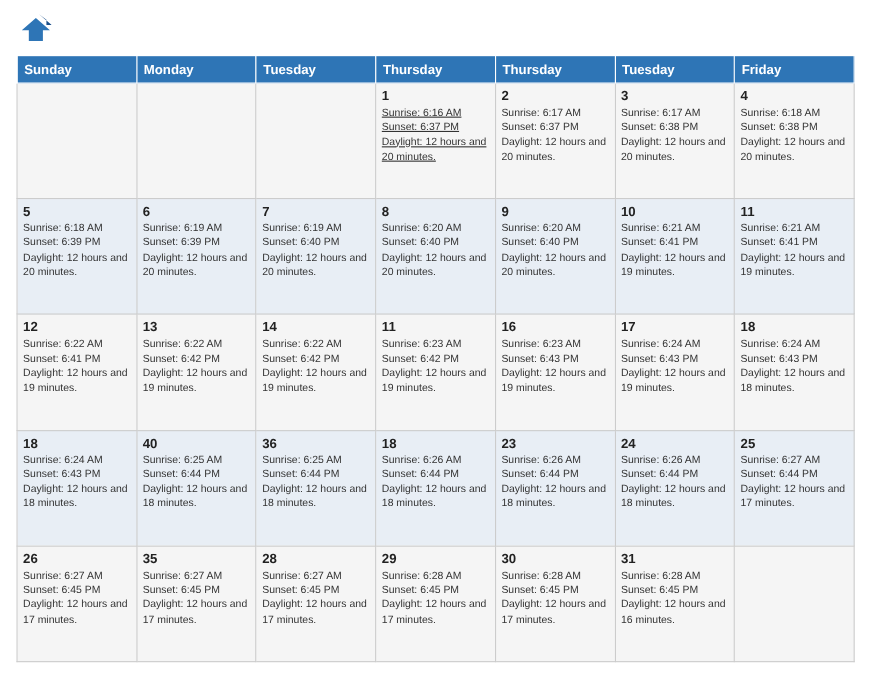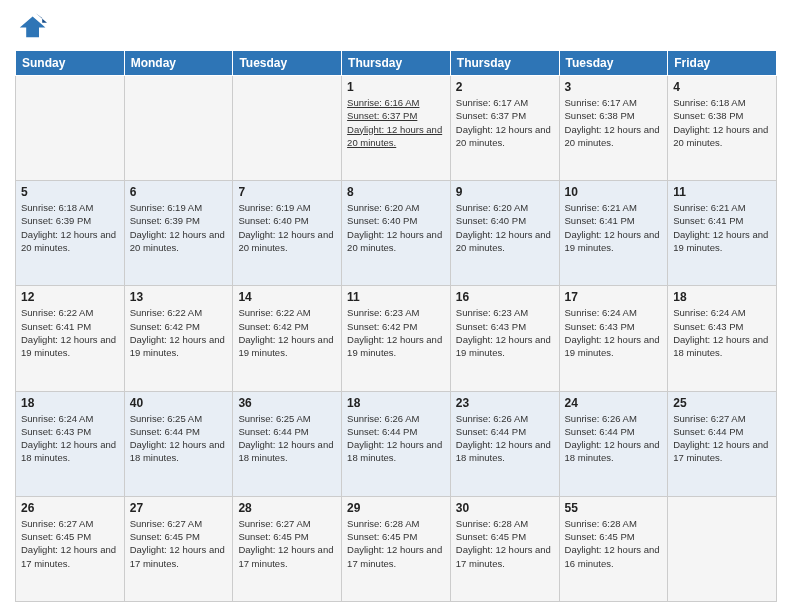--- a/index.html
+++ b/index.html
@@ -298,7 +298,7 @@
 Daylight: 12 hours and 17 minutes.</div>
           </td>
           <td>
-            <div class="day-number">27</div>
+            <div class="day-number">35</div>
             <div class="day-info" style="white-space: pre-line;">Sunrise: 6:27 AM
 Sunset: 6:45 PM
 Daylight: 12 hours and 17 minutes.</div>

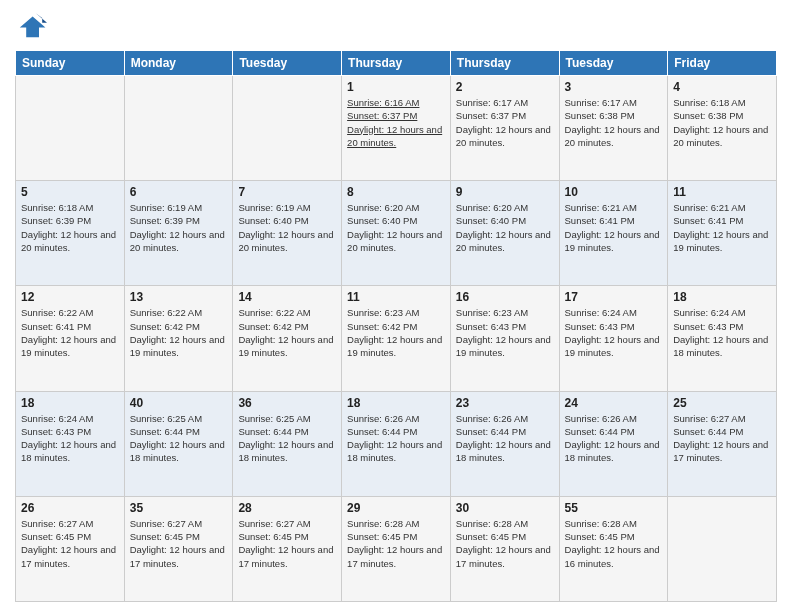--- a/index.html
+++ b/index.html
@@ -322,7 +322,7 @@
 Daylight: 12 hours and 17 minutes.</div>
           </td>
           <td>
-            <div class="day-number">55</div>
+            <div class="day-number">31</div>
             <div class="day-info" style="white-space: pre-line;">Sunrise: 6:28 AM
 Sunset: 6:45 PM
 Daylight: 12 hours and 16 minutes.</div>

